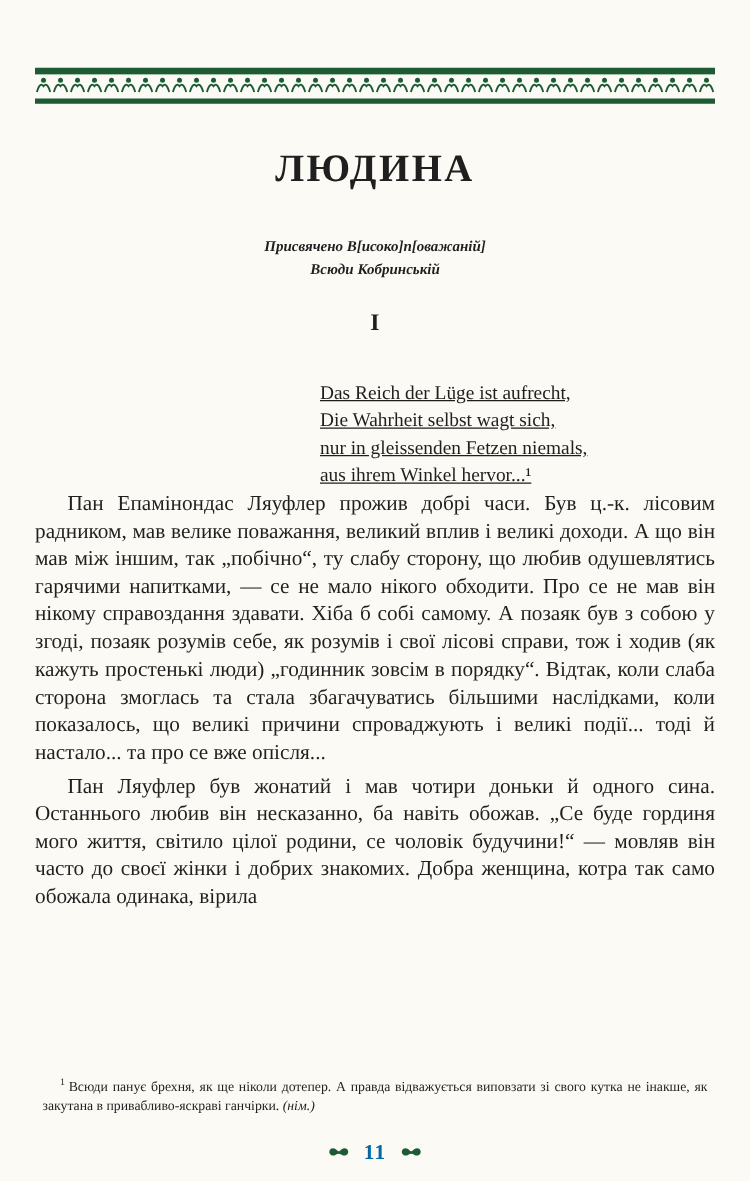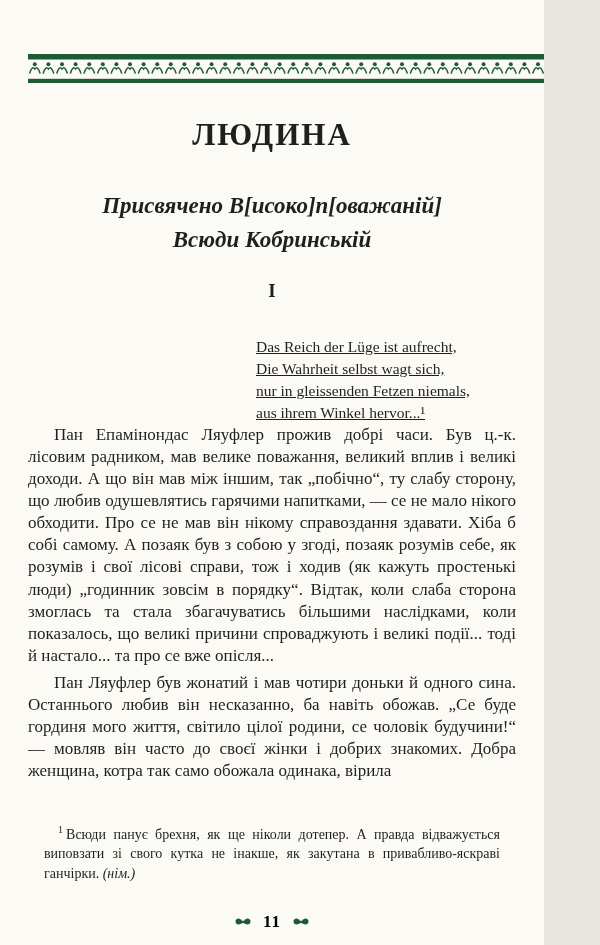--- a/index.html
+++ b/index.html
@@ -6,7 +6,7 @@
   body { background: #e8e6e0; }
   .page {
     position: relative;
-    width: 544px;
+    width: 600px;
     height: 945px;
     background: #fbfaf5;
     font-family: "Liberation Serif", serif;

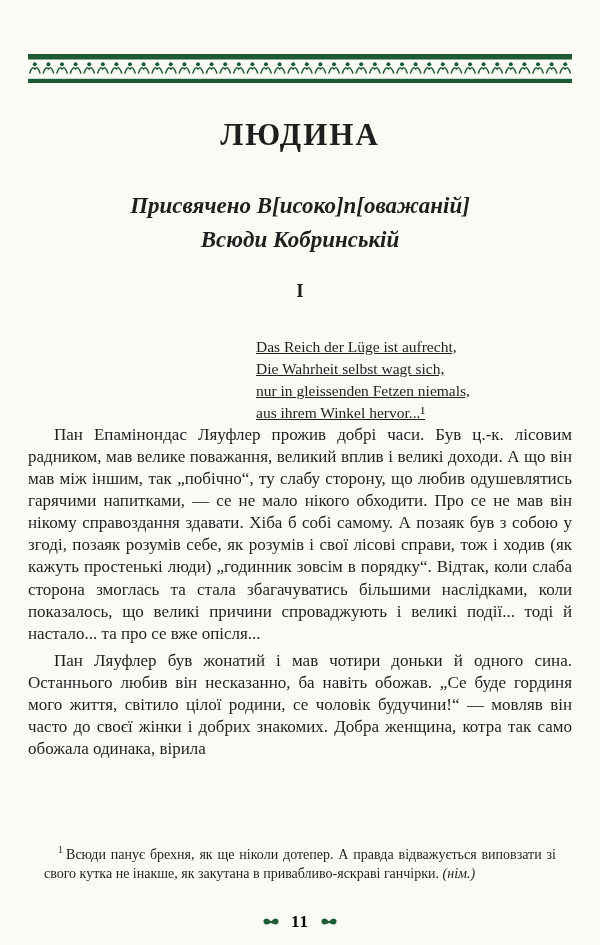--- a/index.html
+++ b/index.html
@@ -39,7 +39,7 @@
     text-align: center;
     font-style: italic;
     font-weight: bold;
-    font-size: 23px;
+    font-size: 12px;
     line-height: 1.45;
   }
   .section-number {

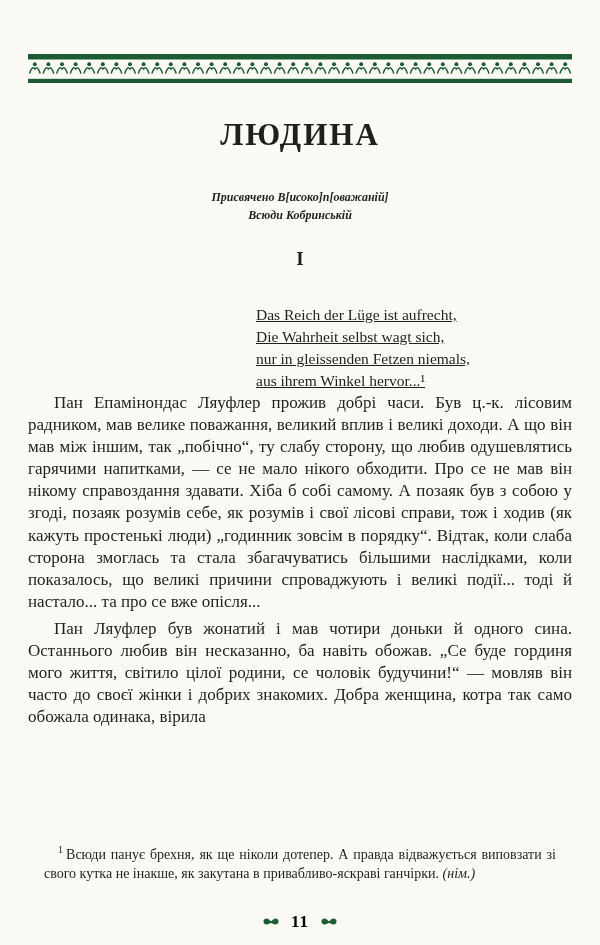--- a/index.html
+++ b/index.html
@@ -69,11 +69,11 @@
     left: 28px;
     right: 28px;
     bottom: 46px;
-    font-size: 14px;
+    font-size: 11px;
     line-height: 1.38;
     text-align: justify;
     text-indent: 14px;
-    margin: 16px;
+    margin: 6px;
   }
   .footnote sup { font-size: 0.72em; margin-right: 3px; }
   .footnote .lang-note { font-style: italic; }

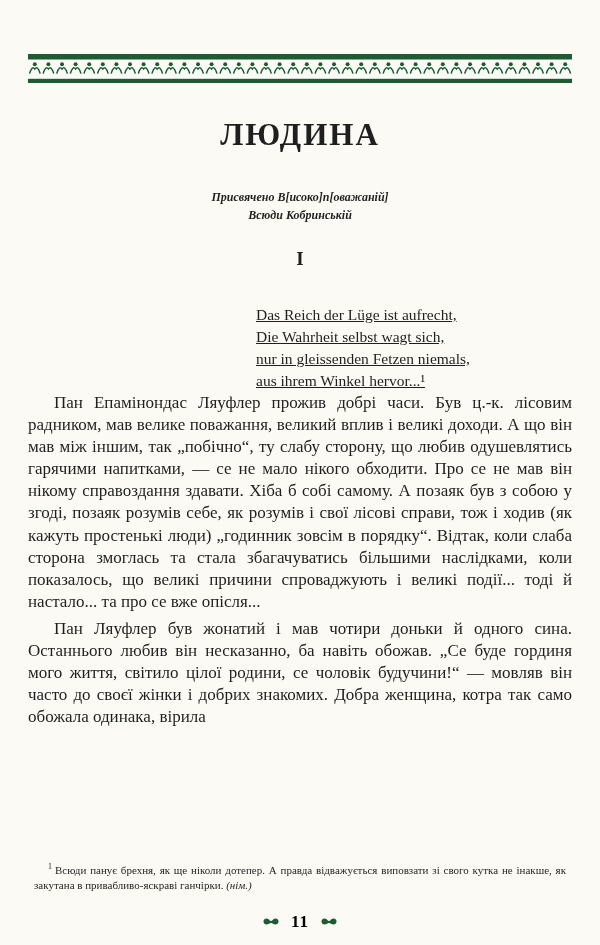--- a/index.html
+++ b/index.html
@@ -90,7 +90,7 @@
   .page-number {
     font-weight: bold;
     font-size: 17px;
-    color: #000000;
+    color: #0369a1;
     letter-spacing: 1px;
   }
 </style>

